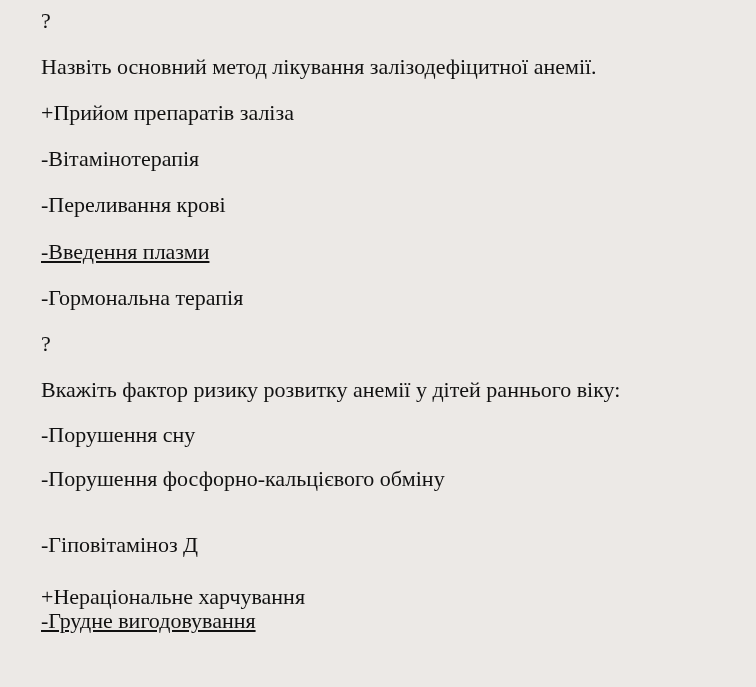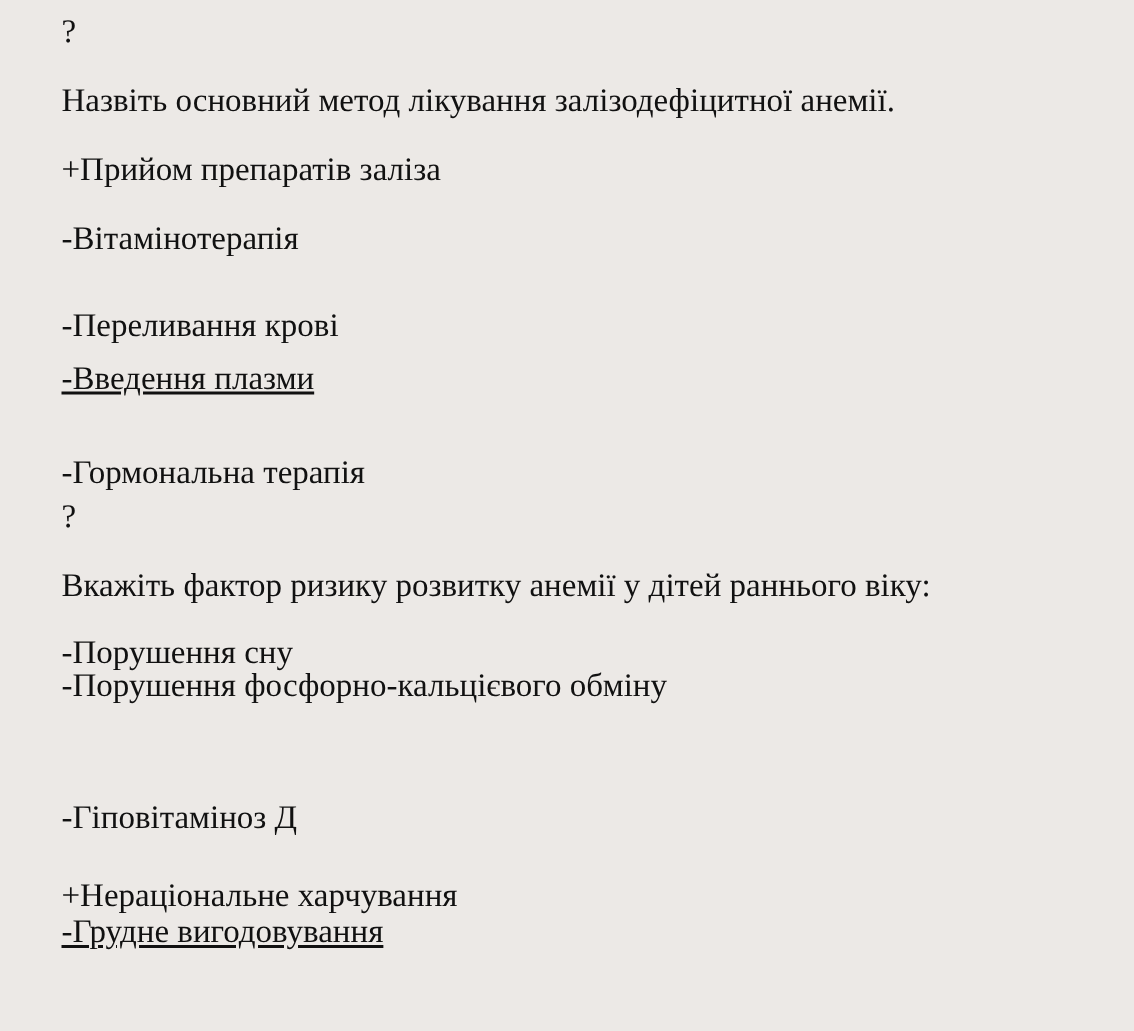--- a/index.html
+++ b/index.html
@@ -34,7 +34,7 @@
   <div class="line" style="top:54px;">Назвіть основний метод лікування залізодефіцитної анемії.</div>
   <div class="line" style="top:100px;">+Прийом препаратів заліза</div>
   <div class="line" style="top:146px;">-Вітамінотерапія</div>
-  <div class="line" style="top:192px;margin-top:12px;">-Переливання крові</div>
+  <div class="line" style="top:192px;">-Переливання крові</div>
   <div class="line" style="top:239px;text-decoration:underline;">-Введення плазми</div>
   <div class="line" style="top:285px;margin-top:17px;">-Гормональна терапія</div>
 

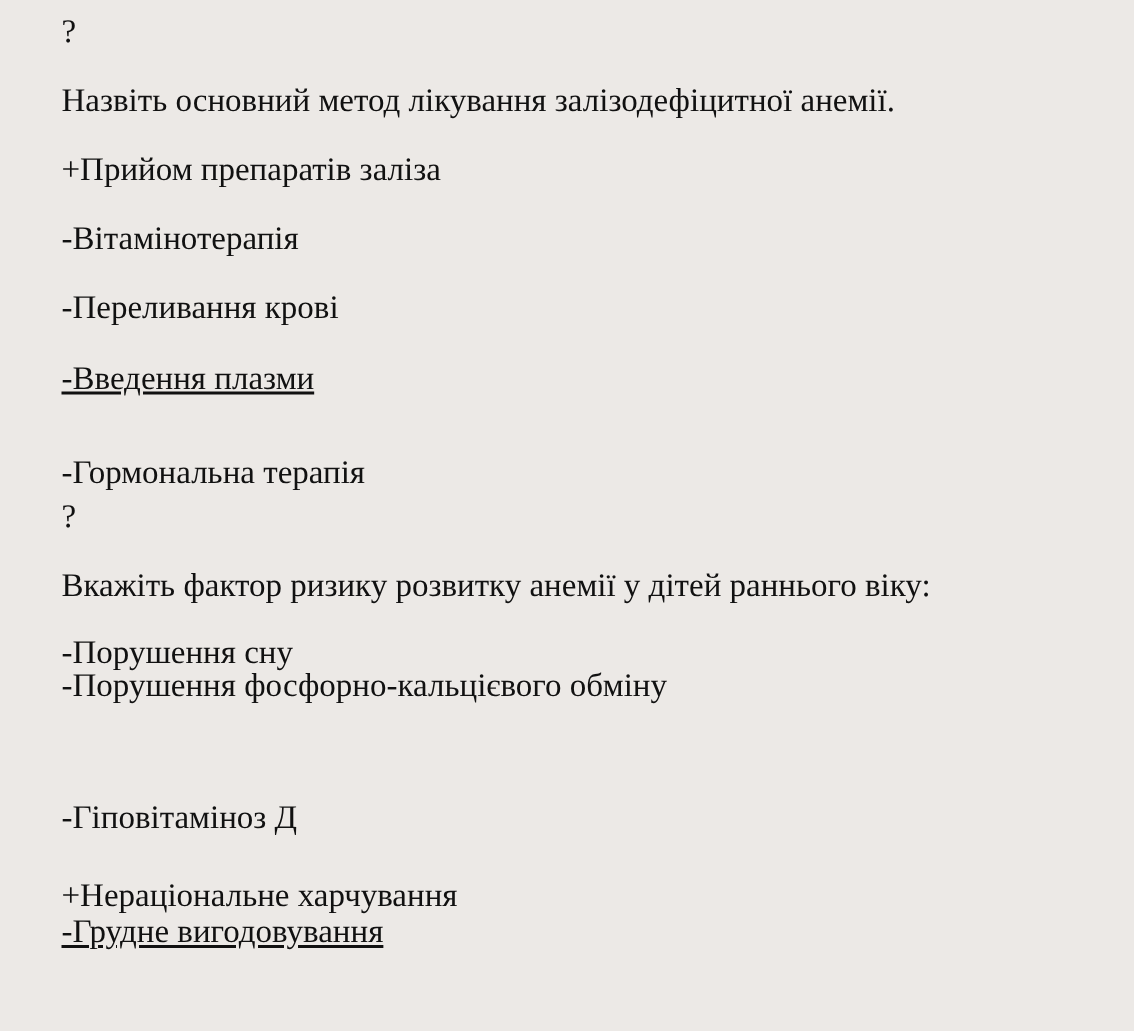--- a/index.html
+++ b/index.html
@@ -36,7 +36,7 @@
   <div class="line" style="top:146px;">-Вітамінотерапія</div>
   <div class="line" style="top:192px;">-Переливання крові</div>
   <div class="line" style="top:239px;text-decoration:underline;">-Введення плазми</div>
-  <div class="line" style="top:285px;margin-top:17px;">-Гормональна терапія</div>
+  <div class="line" style="top:285px;">-Гормональна терапія</div>
 
   <div class="line" style="top:331px;">?</div>
   <div class="line" style="top:377px;">Вкажіть фактор ризику розвитку анемії у дітей раннього віку:</div>

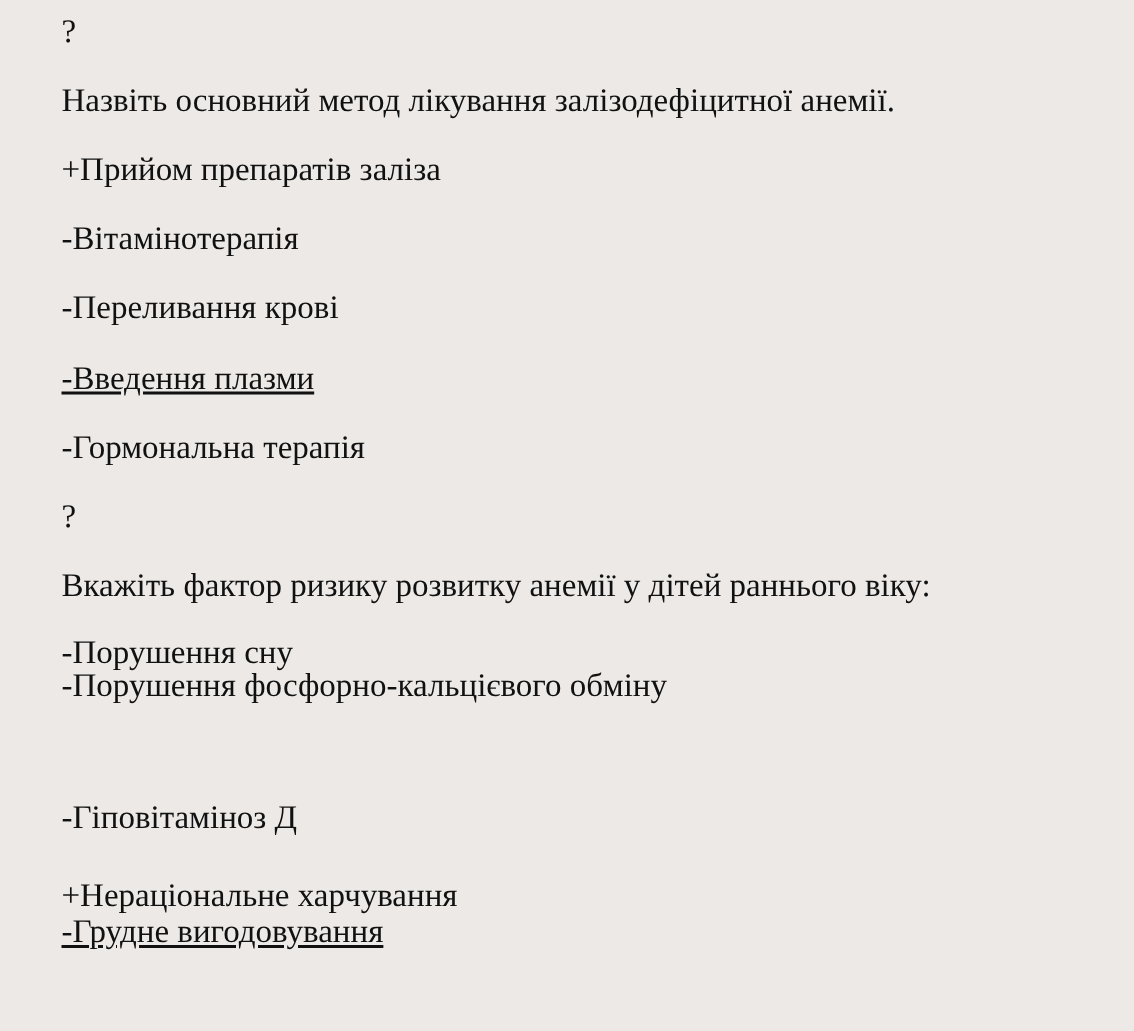--- a/index.html
+++ b/index.html
@@ -41,7 +41,7 @@
   <div class="line" style="top:331px;">?</div>
   <div class="line" style="top:377px;">Вкажіть фактор ризику розвитку анемії у дітей раннього віку:</div>
   <div class="line" style="top:422px;">-Порушення сну</div>
-  <div class="line" style="top:444px;">-Порушення фосфорно-кальцієвого обміну</div>
+  <div class="line" style="top:466px;">-Порушення фосфорно-кальцієвого обміну</div>
   <div class="line" style="top:532px;">-Гіповітаміноз Д</div>
   <div class="line" style="top:564px;margin-top:20px;">+Нераціональне харчування</div>
   <div class="line" style="top:608px;text-decoration:underline;">-Грудне вигодовування</div>

